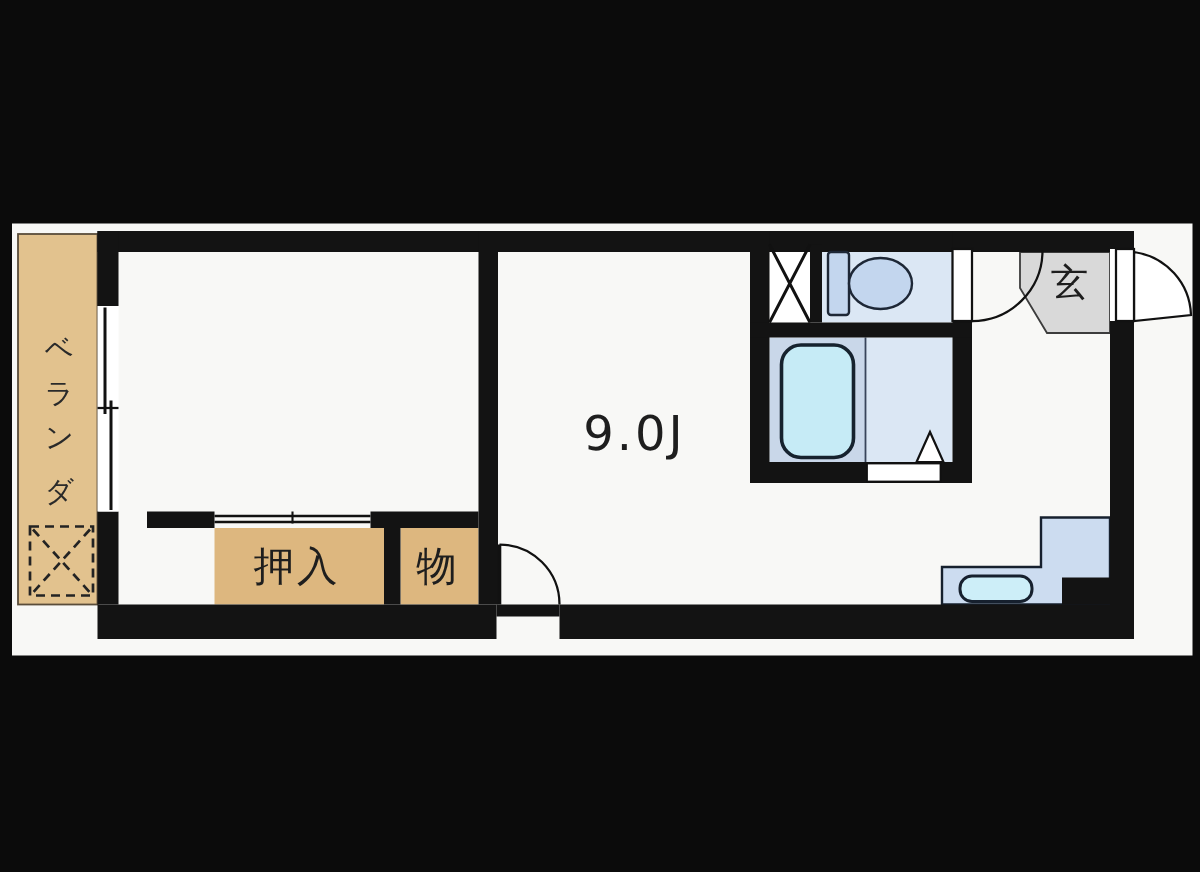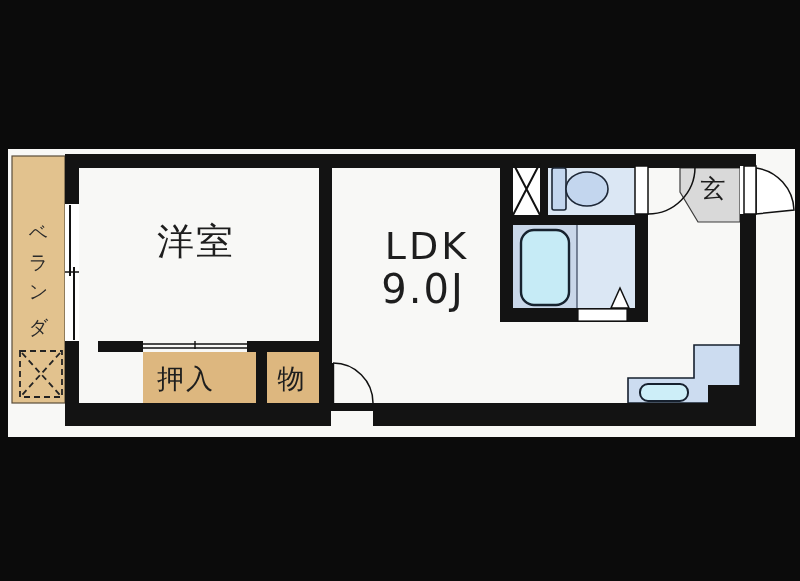--- a/index.html
+++ b/index.html
@@ -108,7 +108,6 @@
   </svg>
 
   <div class="lbl lbl-balcony" style="left:39px;top:272px;">ベランダ</div>
-  <div class="lbl lbl-room" style="left:196px;top:241px;">洋室</div>
   <div class="lbl lbl-ldk" style="left:427px;top:246px;">LDK</div>
   <div class="lbl lbl-ldksize" style="left:423px;top:289px;">9.0J</div>
   <div class="lbl lbl-closet" style="left:186px;top:378px;">押入</div>

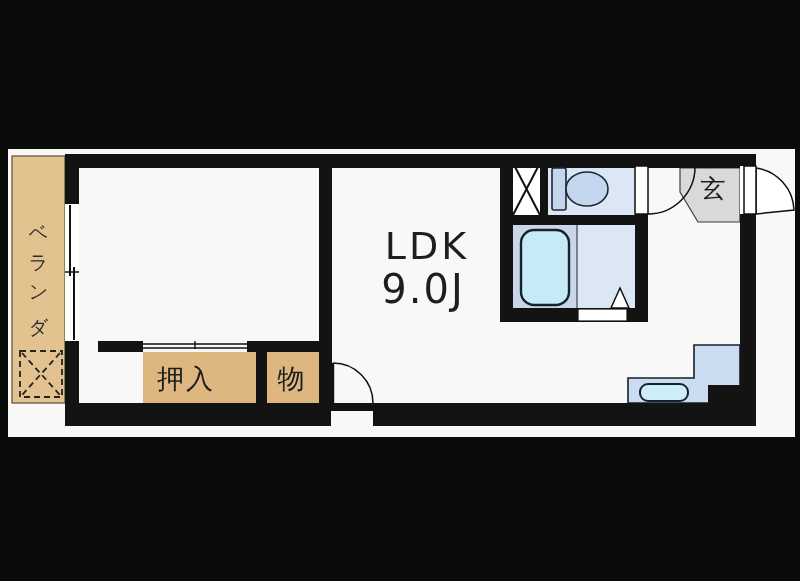--- a/index.html
+++ b/index.html
@@ -108,7 +108,6 @@
   </svg>
 
   <div class="lbl lbl-balcony" style="left:39px;top:272px;">ベランダ</div>
-  <div class="lbl lbl-ldk" style="left:427px;top:246px;">LDK</div>
   <div class="lbl lbl-ldksize" style="left:423px;top:289px;">9.0J</div>
   <div class="lbl lbl-closet" style="left:186px;top:378px;">押入</div>
   <div class="lbl lbl-closet" style="left:292px;top:378px;">物</div>

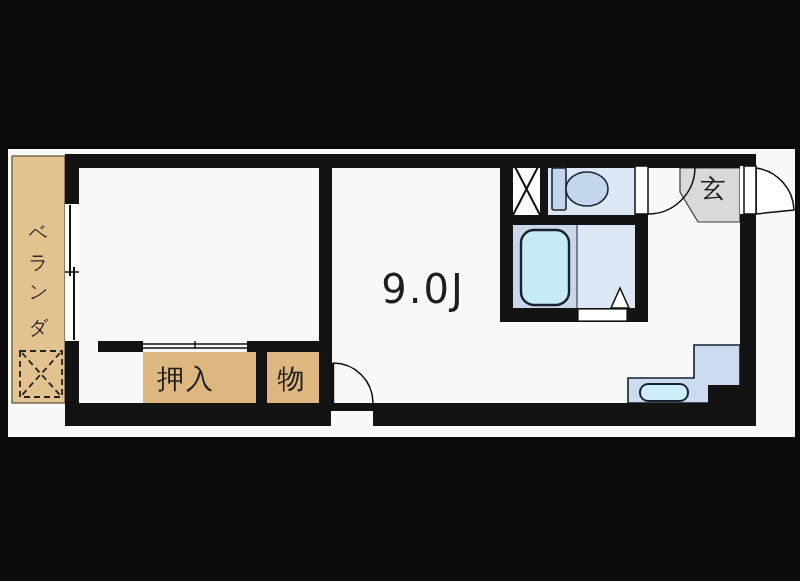--- a/index.html
+++ b/index.html
@@ -12,7 +12,7 @@
   .lbl-room{font-size:37px;letter-spacing:2px;}
   .lbl-size{font-size:35px;letter-spacing:1px;}
   .lbl-ldk{font-size:38px;letter-spacing:3px;}
-  .lbl-ldksize{font-size:40px;letter-spacing:2px;}
+  .lbl-ldksize{font-size:32px;letter-spacing:2px;}
   .lbl-closet{font-size:27px;letter-spacing:2px;}
   .lbl-genkan{font-size:25px;}
   .lbl-balcony{writing-mode:vertical-rl;text-orientation:upright;font-size:19px;

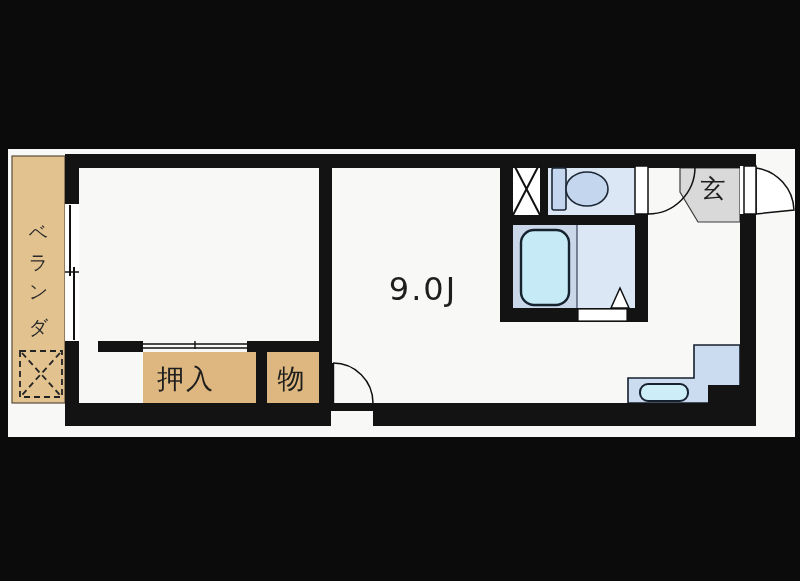--- a/index.html
+++ b/index.html
@@ -109,7 +109,7 @@
 
   <div class="lbl lbl-balcony" style="left:39px;top:272px;">ベランダ</div>
   <div class="lbl lbl-ldksize" style="left:423px;top:289px;">9.0J</div>
-  <div class="lbl lbl-closet" style="left:186px;top:378px;">押入</div>
+  <div class="lbl lbl-closet" style="left:198px;top:378px;">押入</div>
   <div class="lbl lbl-closet" style="left:292px;top:378px;">物</div>
   <div class="lbl lbl-genkan" style="left:713px;top:188px;">玄</div>
 </div>

